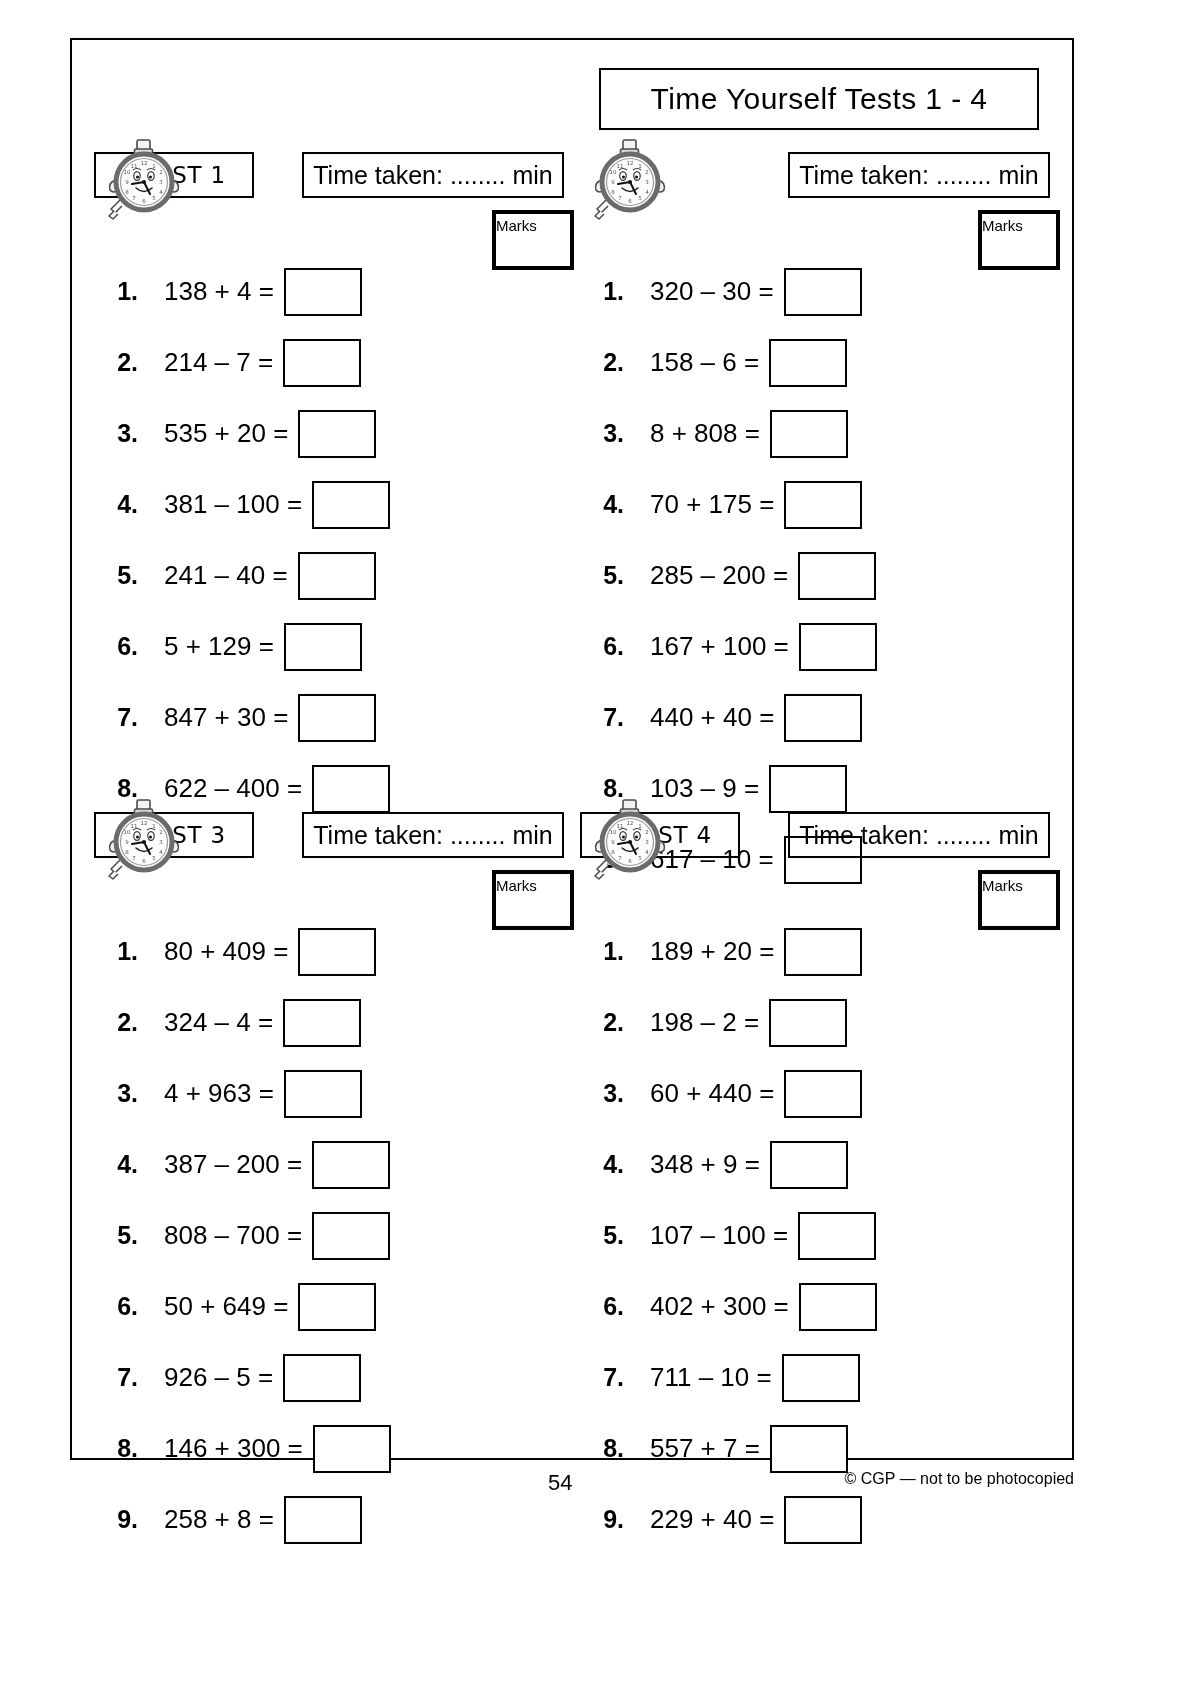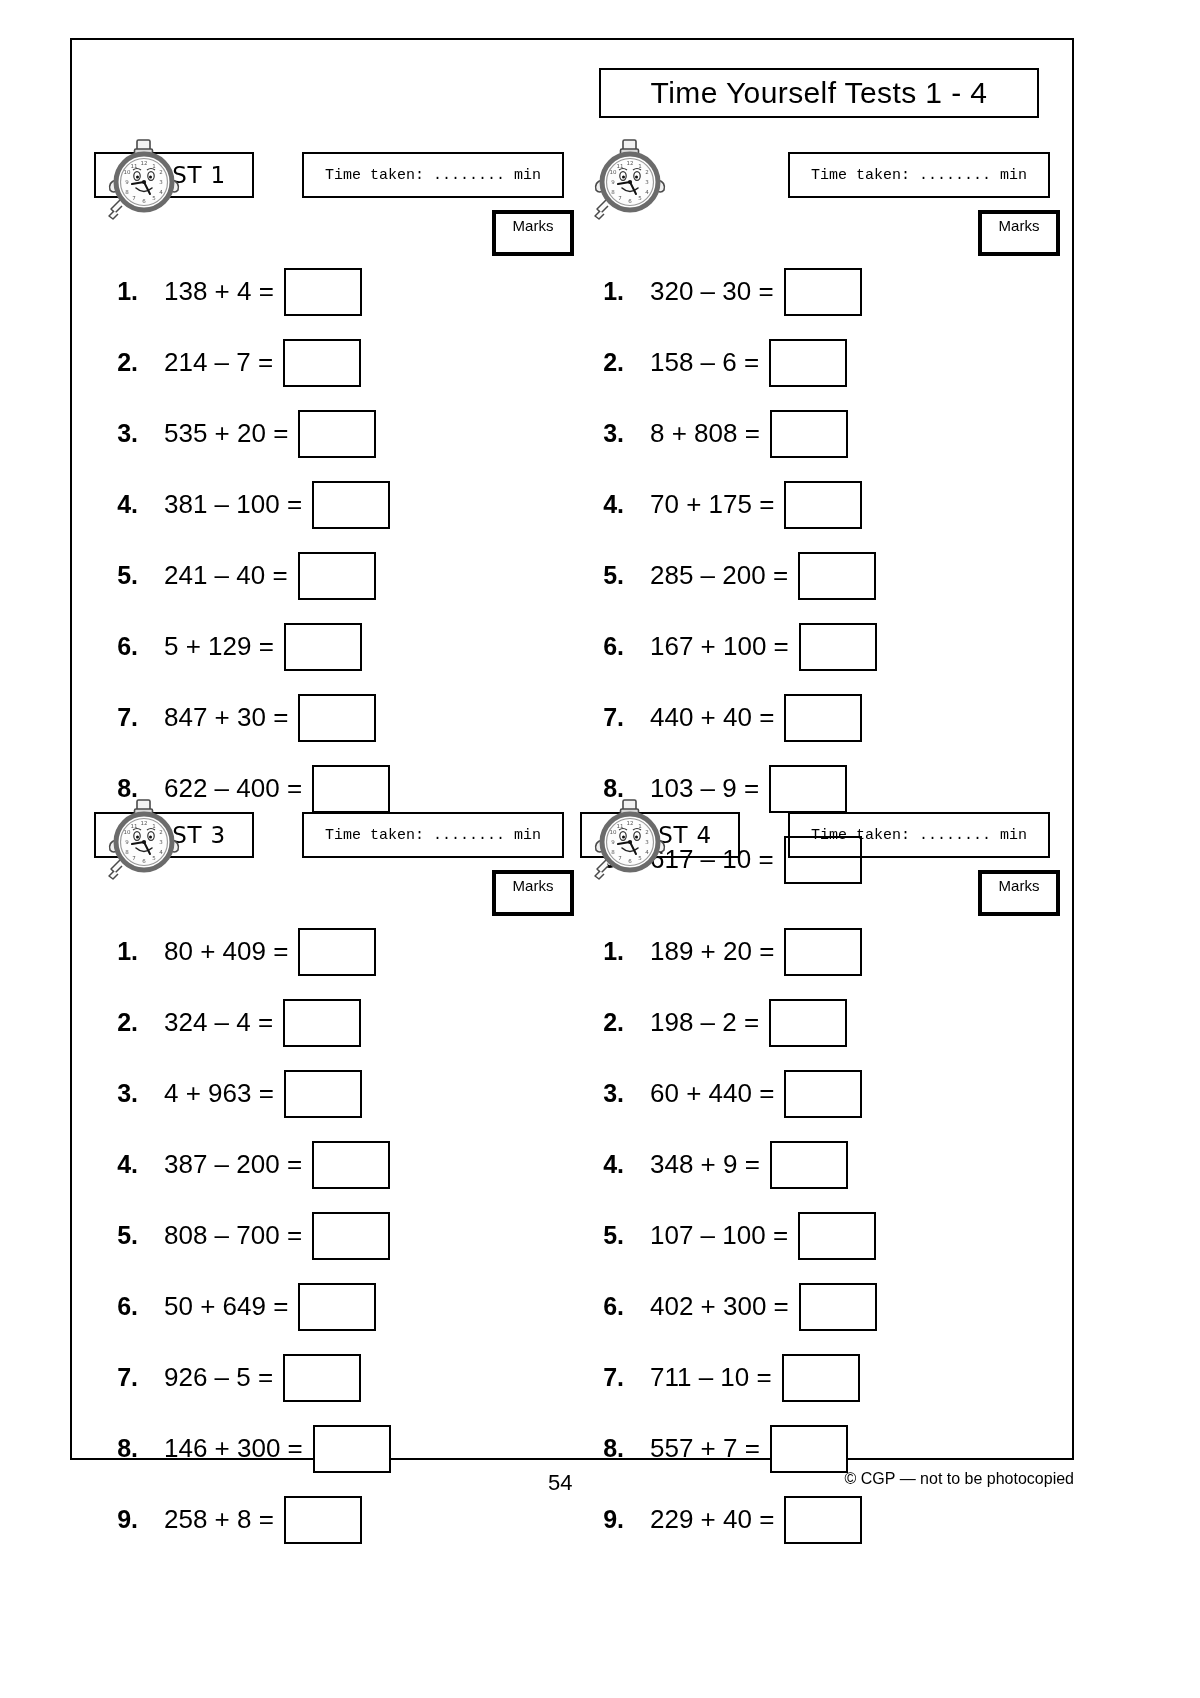--- a/index.html
+++ b/index.html
@@ -34,7 +34,7 @@
     left: 527px;
     top: 28px;
     width: 440px;
-    height: 50px;
+    height: 62px;
     border: 2px solid #000;
     box-sizing: border-box;
     display: flex;

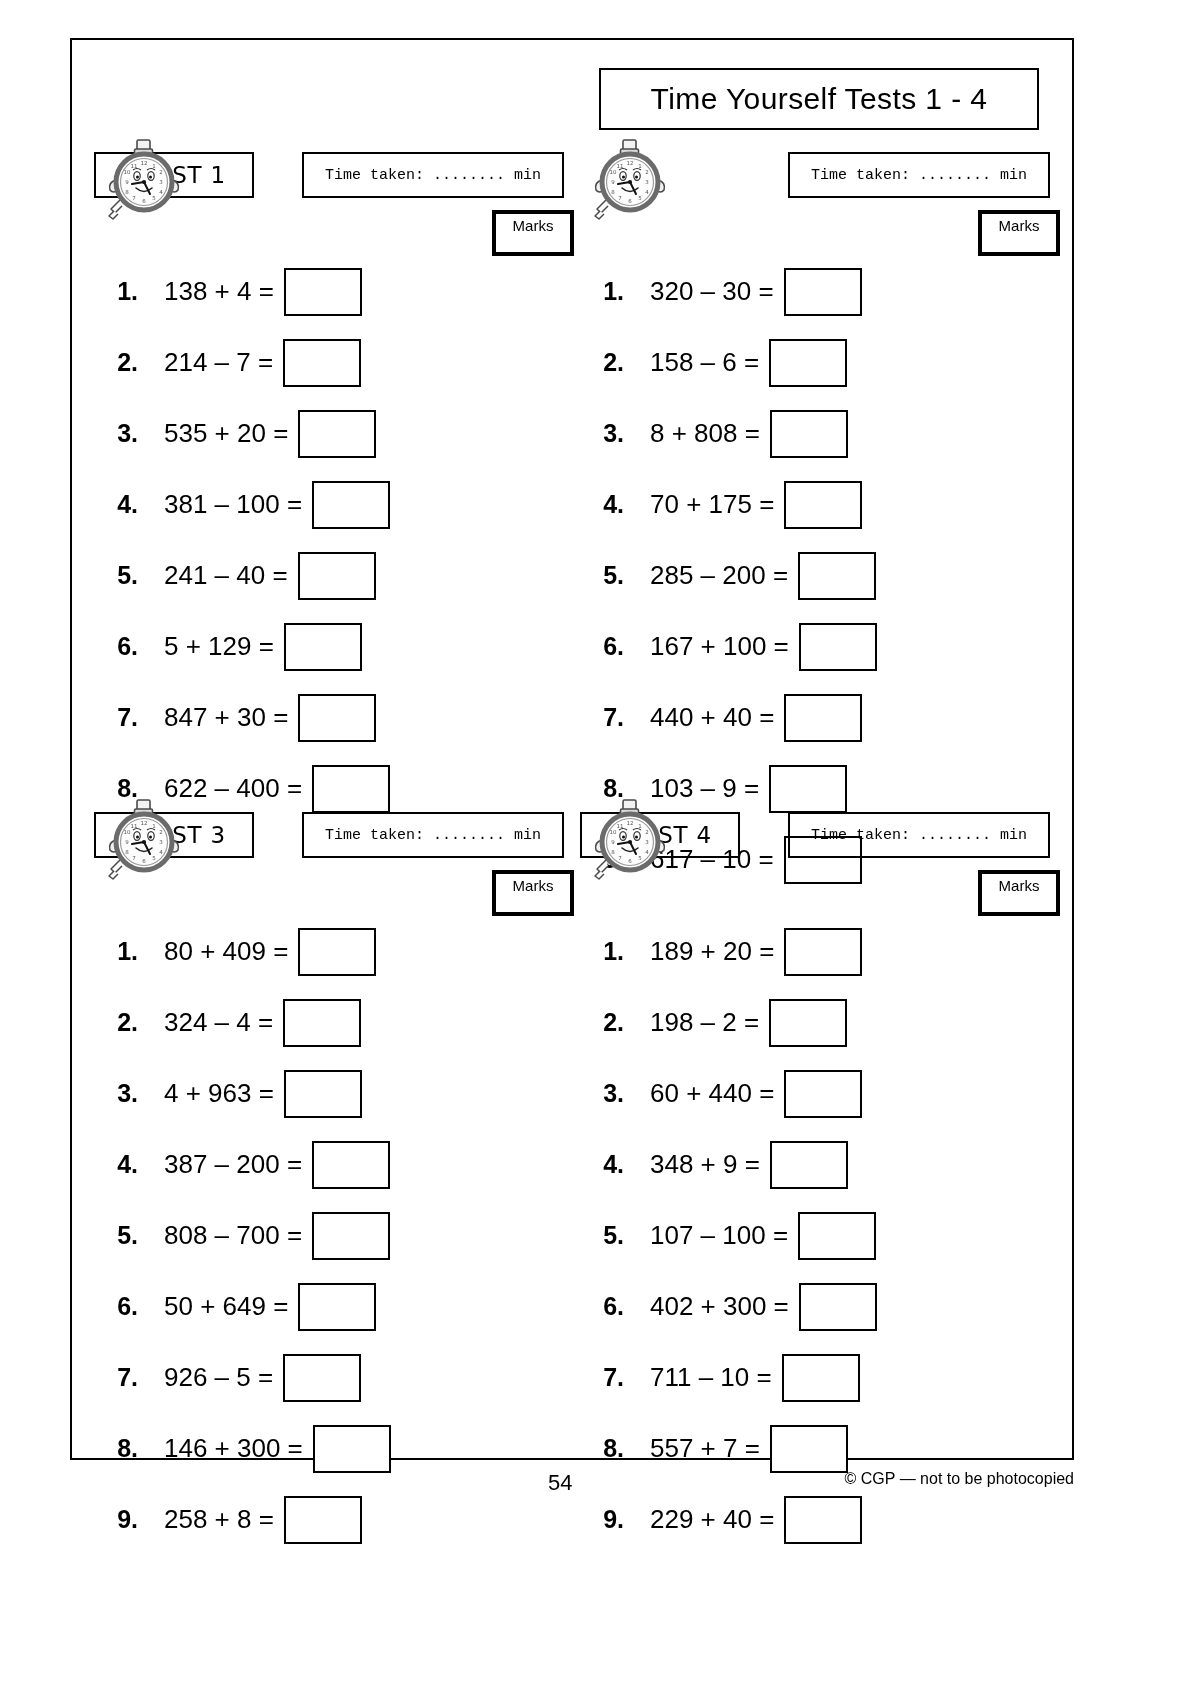--- a/index.html
+++ b/index.html
@@ -93,8 +93,8 @@
     justify-content: center;
   }
   .time-text {
-    font-family: Liberation Mono, monospace;
-    font-size: 15px;
+    font-family: Liberation Sans, sans-serif;
+    font-size: 25px;
     white-space: nowrap;
   }
 

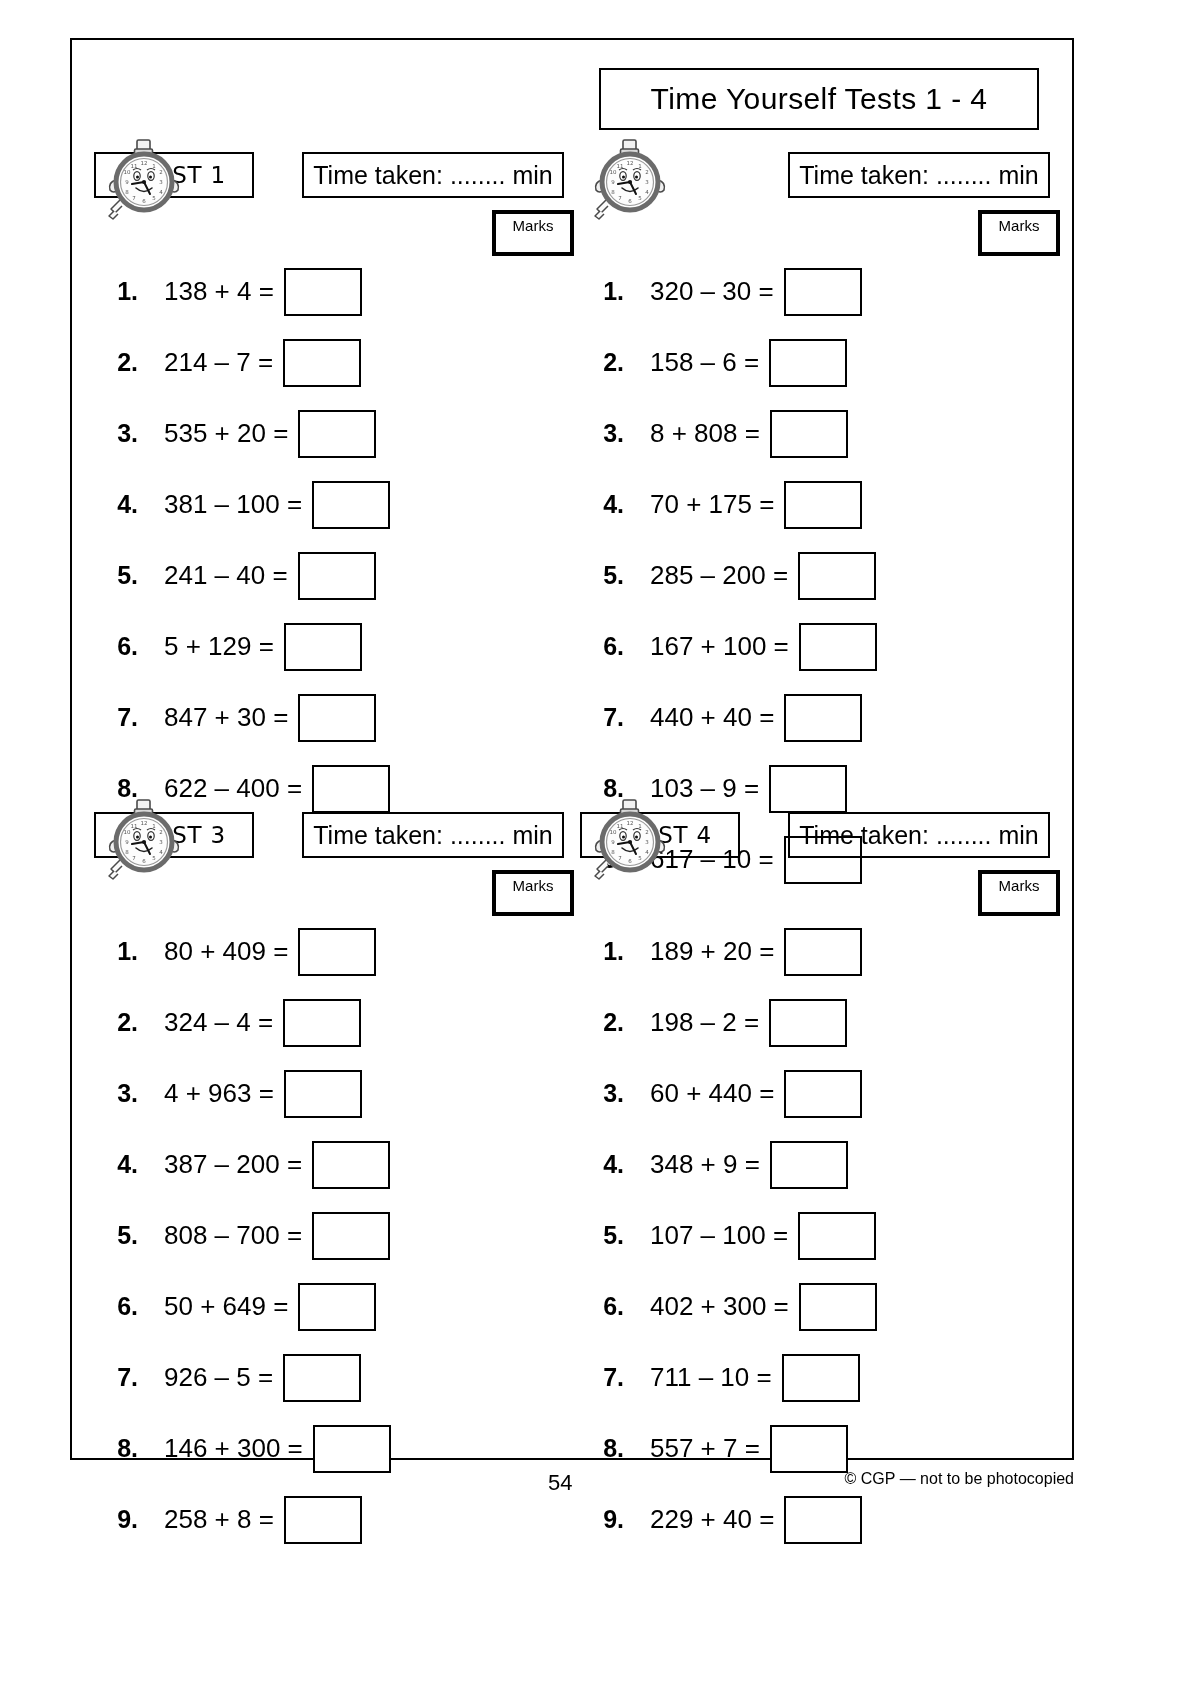--- a/index.html
+++ b/index.html
@@ -114,13 +114,12 @@
     top: 58px;
     left: 398px;
     width: 82px;
-    height: 46px;
+    height: 60px;
     border: 4px solid #000;
     box-sizing: border-box;
     background: #fff;
     display: flex;
     align-items: flex-start;
-    justify-content: center;
     padding-top: 3px;
   }
   .marks-text {

